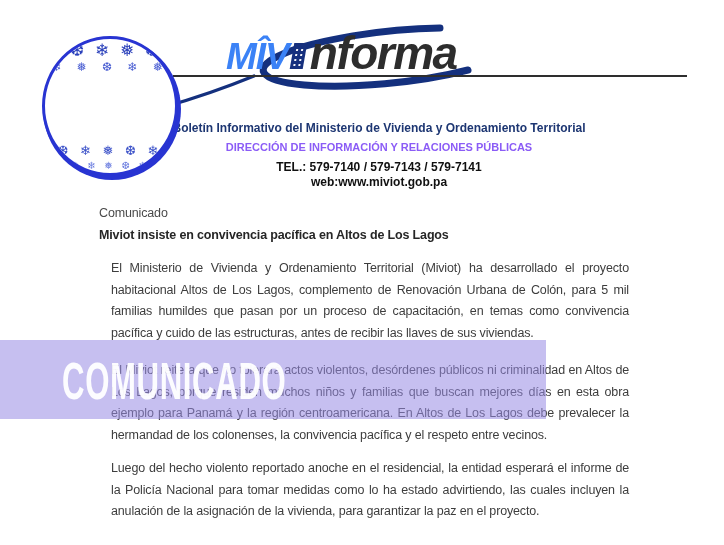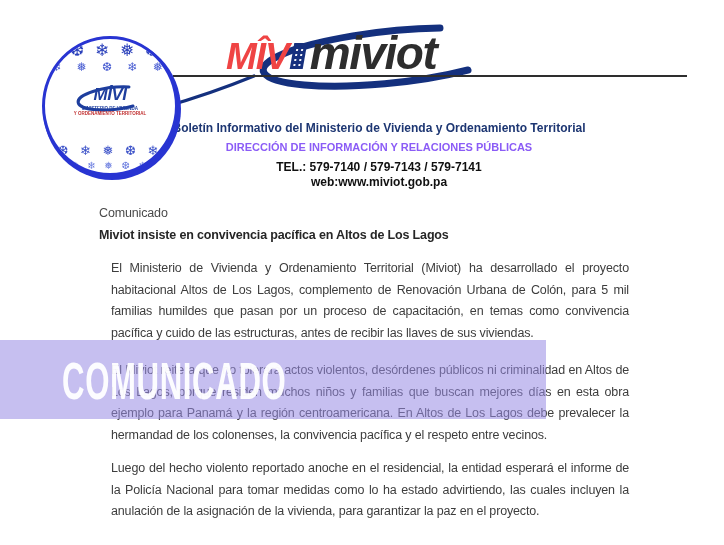--- a/index.html
+++ b/index.html
@@ -9,7 +9,7 @@
   
   .swoosh{position:absolute;left:150px;top:18px;z-index:1;}
   .brand{position:absolute;left:226px;top:26px;z-index:2;display:flex;align-items:baseline;white-space:nowrap;}
-  .brand-mivi{font-size:37px;font-weight:bold;font-style:italic;color:#ef4444;letter-spacing:-1px;}
+  .brand-mivi{font-size:37px;font-weight:bold;font-style:italic;color:#3b82f6;letter-spacing:-1px;}
   .building{display:inline-block;width:13px;height:26px;background:#16307e;transform:skewX(-10deg);
             margin-left:3px;position:relative;}
   .building::before{content:"";position:absolute;left:3px;right:3px;top:3px;bottom:3px;

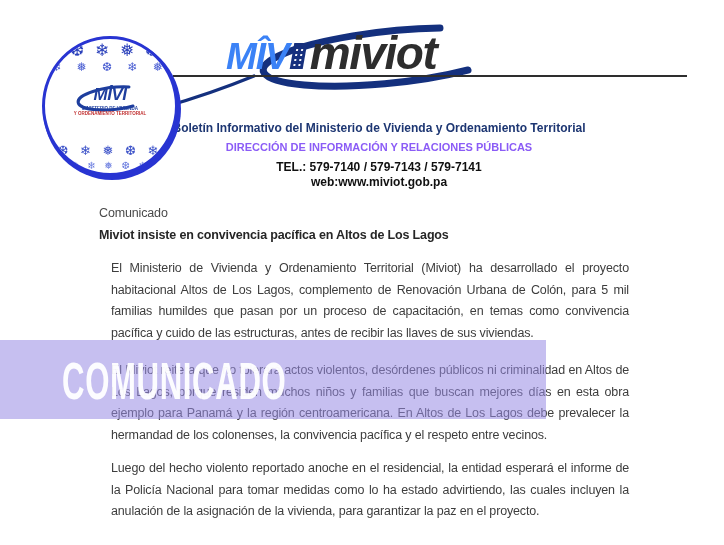--- a/index.html
+++ b/index.html
@@ -68,7 +68,7 @@
   <div class="brand">
     <span class="brand-mivi">MÎV</span>
       <span class="building"></span>
-    <span class="brand-informa">miviot</span>
+    <span class="brand-informa">nforma</span>
   </div>
 
   <div class="rule"></div>

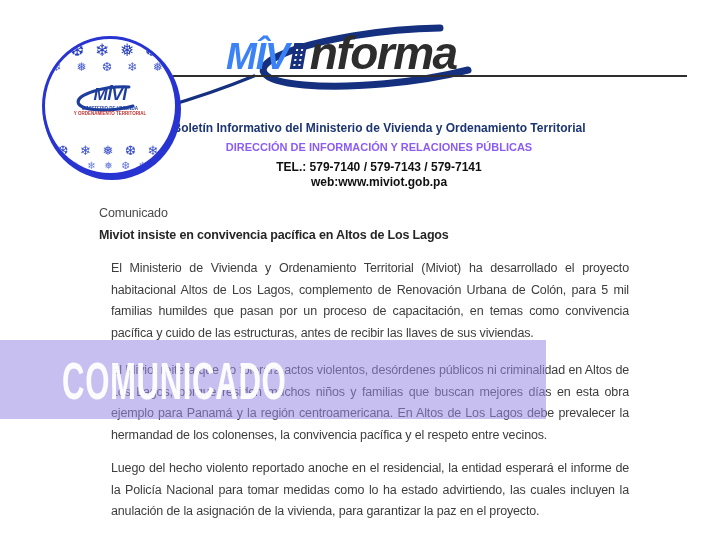--- a/index.html
+++ b/index.html
@@ -85,14 +85,6 @@
     <div class="snow snow-r2">❄ ❅ ❆ ❄ ❅</div>
     <div class="snow snow-r3">❆ ❄ ❅ ❆ ❄</div>
     <div class="snow snow-r4">❅ ❆ ❄ ❅ ❆ ❄ ❅</div>
-    <div class="seal-core">
-      <svg class="seal-arc" width="86" height="30" viewBox="0 0 86 30">
-        <path d="M 62 4 A 36 11 -6 1 0 66 23" fill="none" stroke="#1e3e9e" stroke-width="3" stroke-linecap="round"></path>
-      </svg>
-      <div class="seal-mivi">MÎVI</div>
-      <div class="seal-l1">MINISTERIO DE VIVIENDA</div>
-      <div class="seal-l2">Y ORDENAMIENTO TERRITORIAL</div>
-    </div>
   </div>
 
   <div class="doc">

